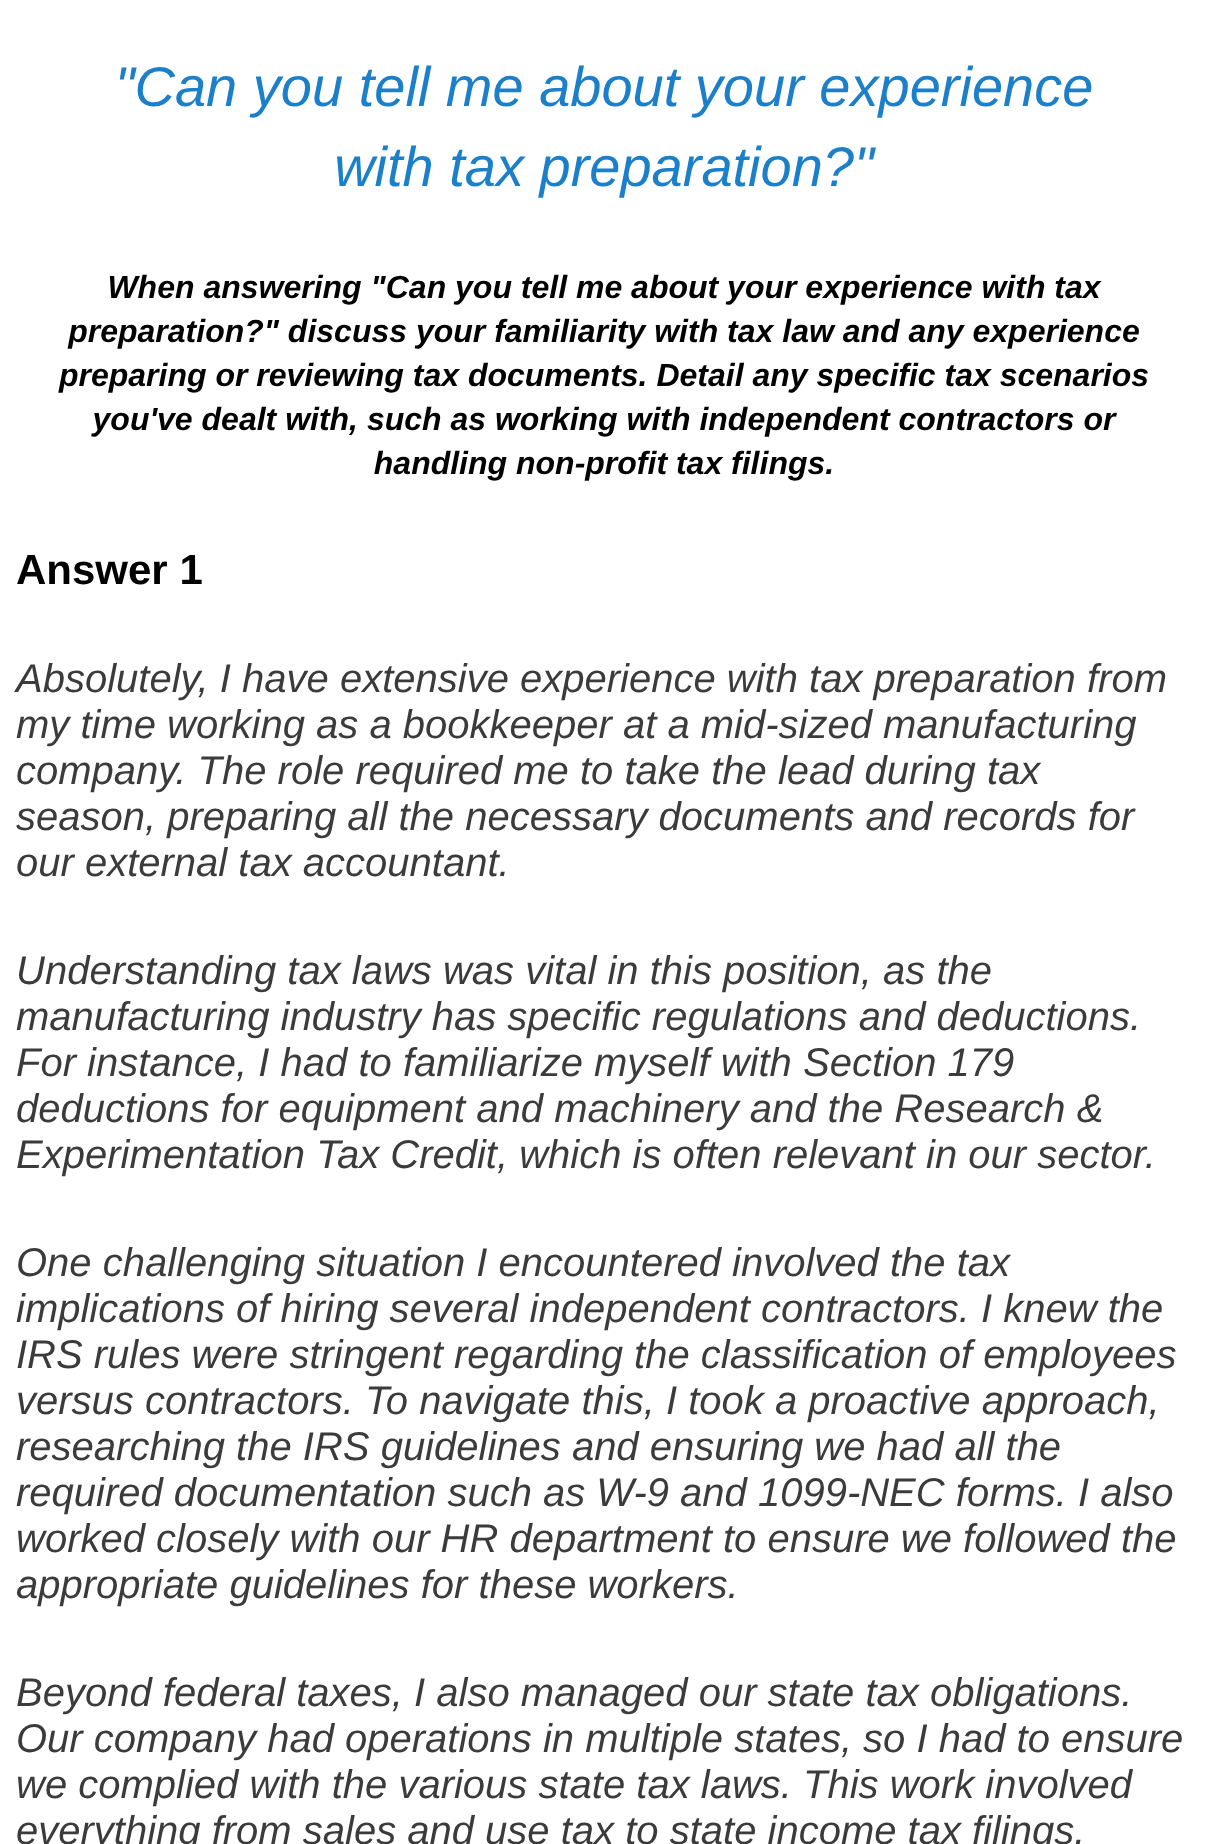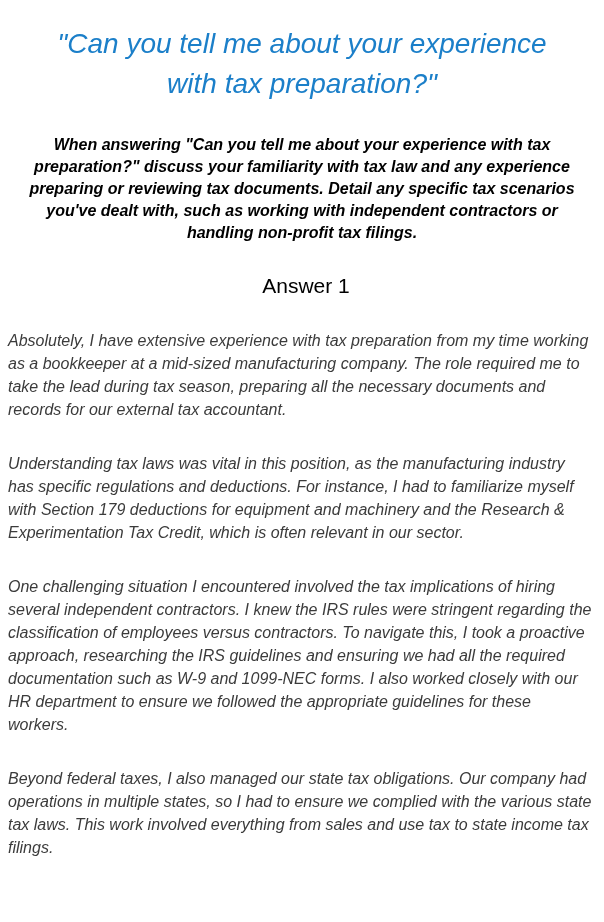--- a/index.html
+++ b/index.html
@@ -40,10 +40,9 @@
     margin-top: 30px;
     margin-left: 8px;
     font-size: 21px;
-    font-weight: 400;
+    font-weight: 700;
     font-style: normal;
     color: #000000;
-    text-align: center;
   }
   .answer-body {
     margin-top: 23px;

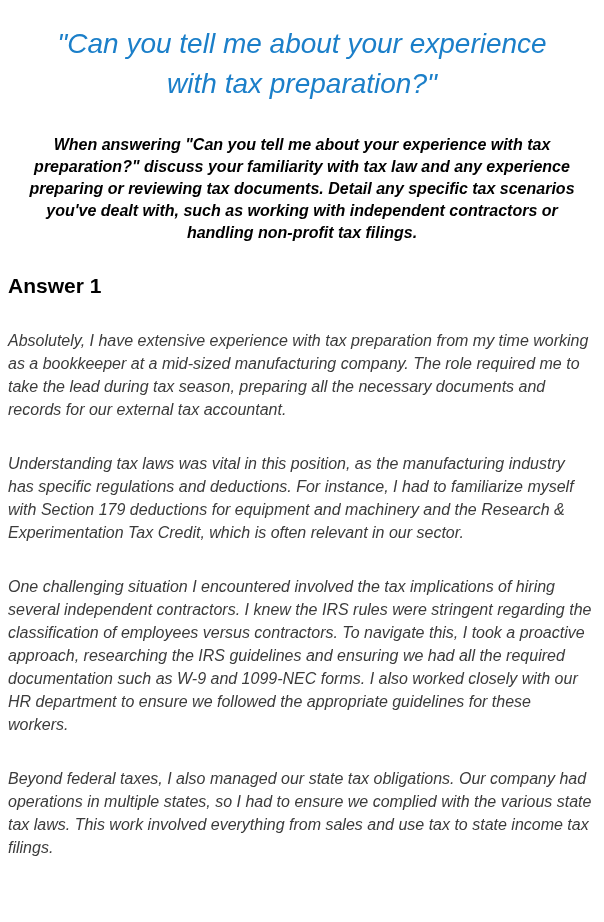--- a/index.html
+++ b/index.html
@@ -51,7 +51,7 @@
   .answer-body p {
     font-style: italic;
     font-weight: 400;
-    font-size: 16px;
+    font-size: 20px;
     line-height: 23px;
     color: #3B3B3B;
     margin-bottom: 28px;

